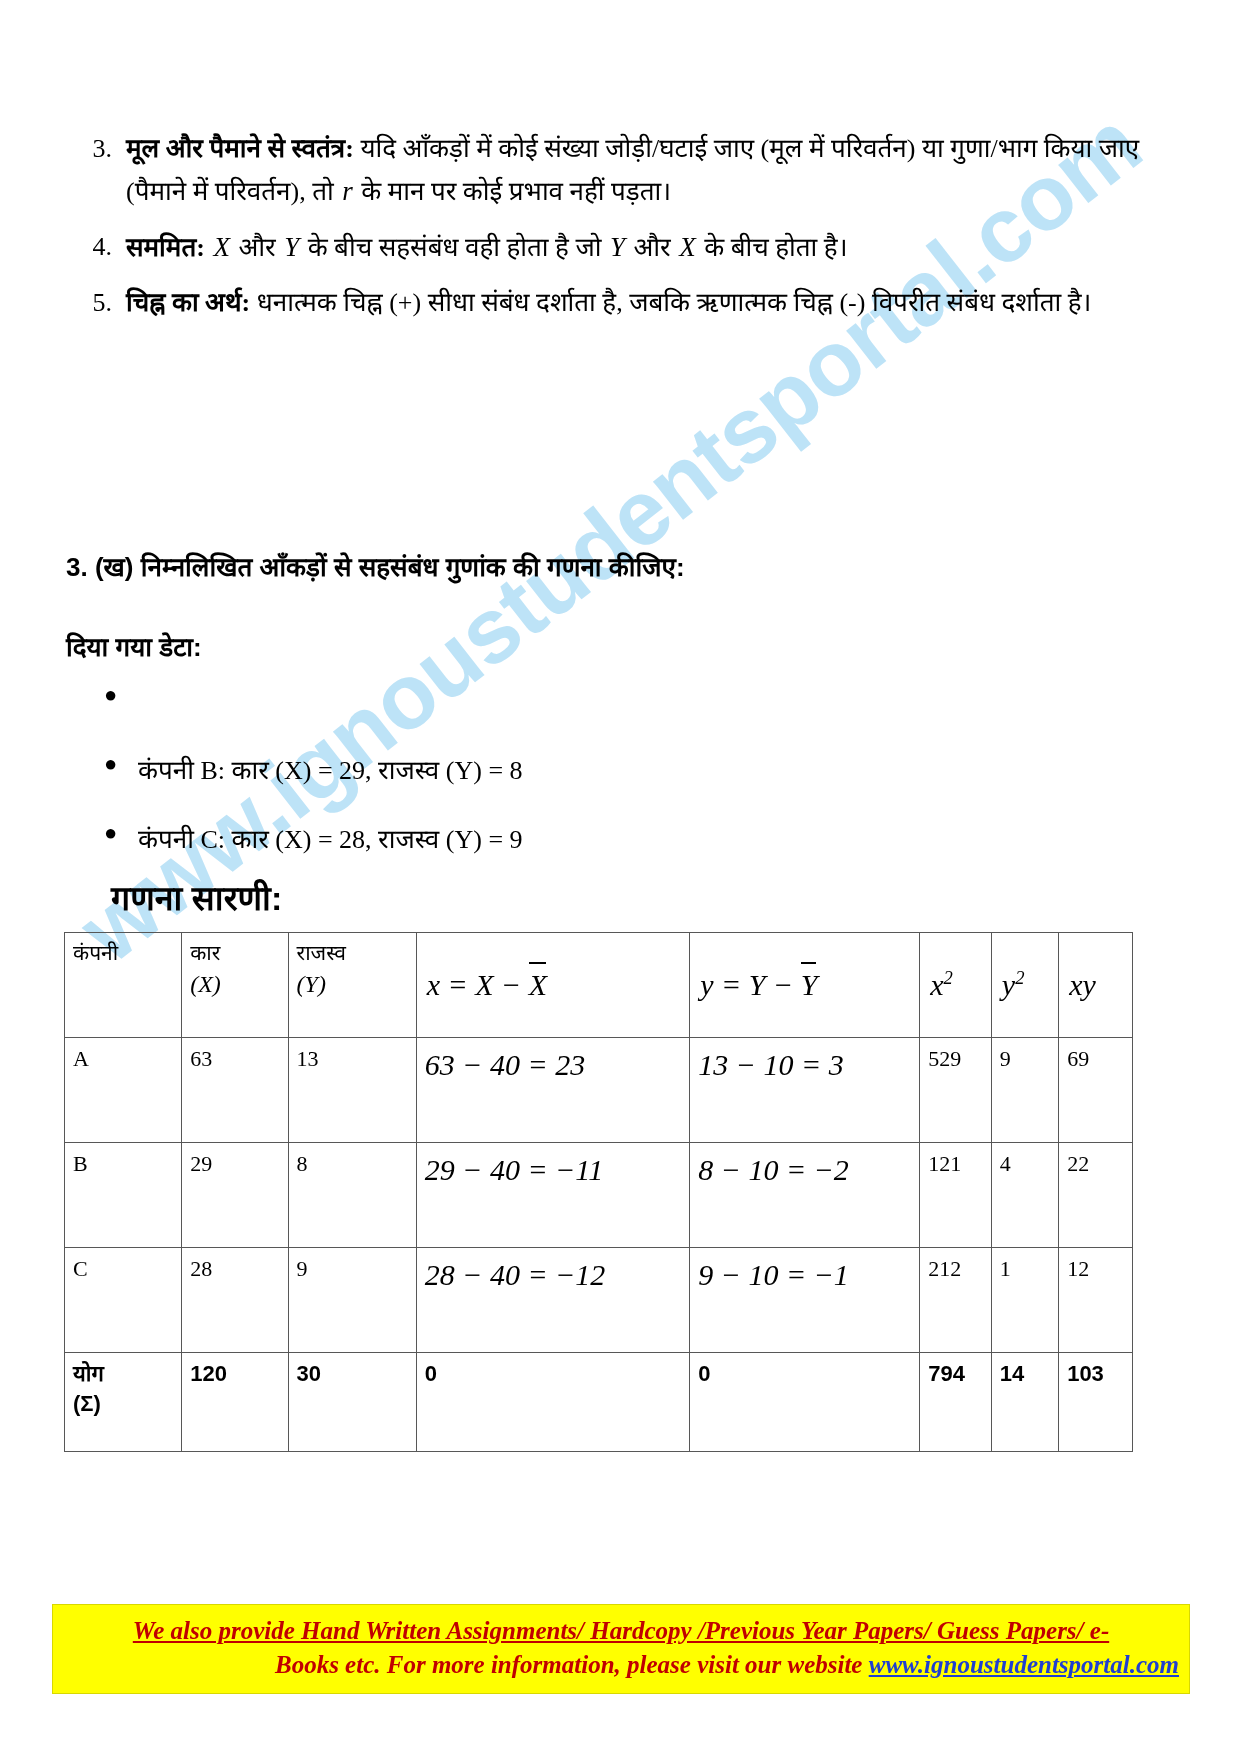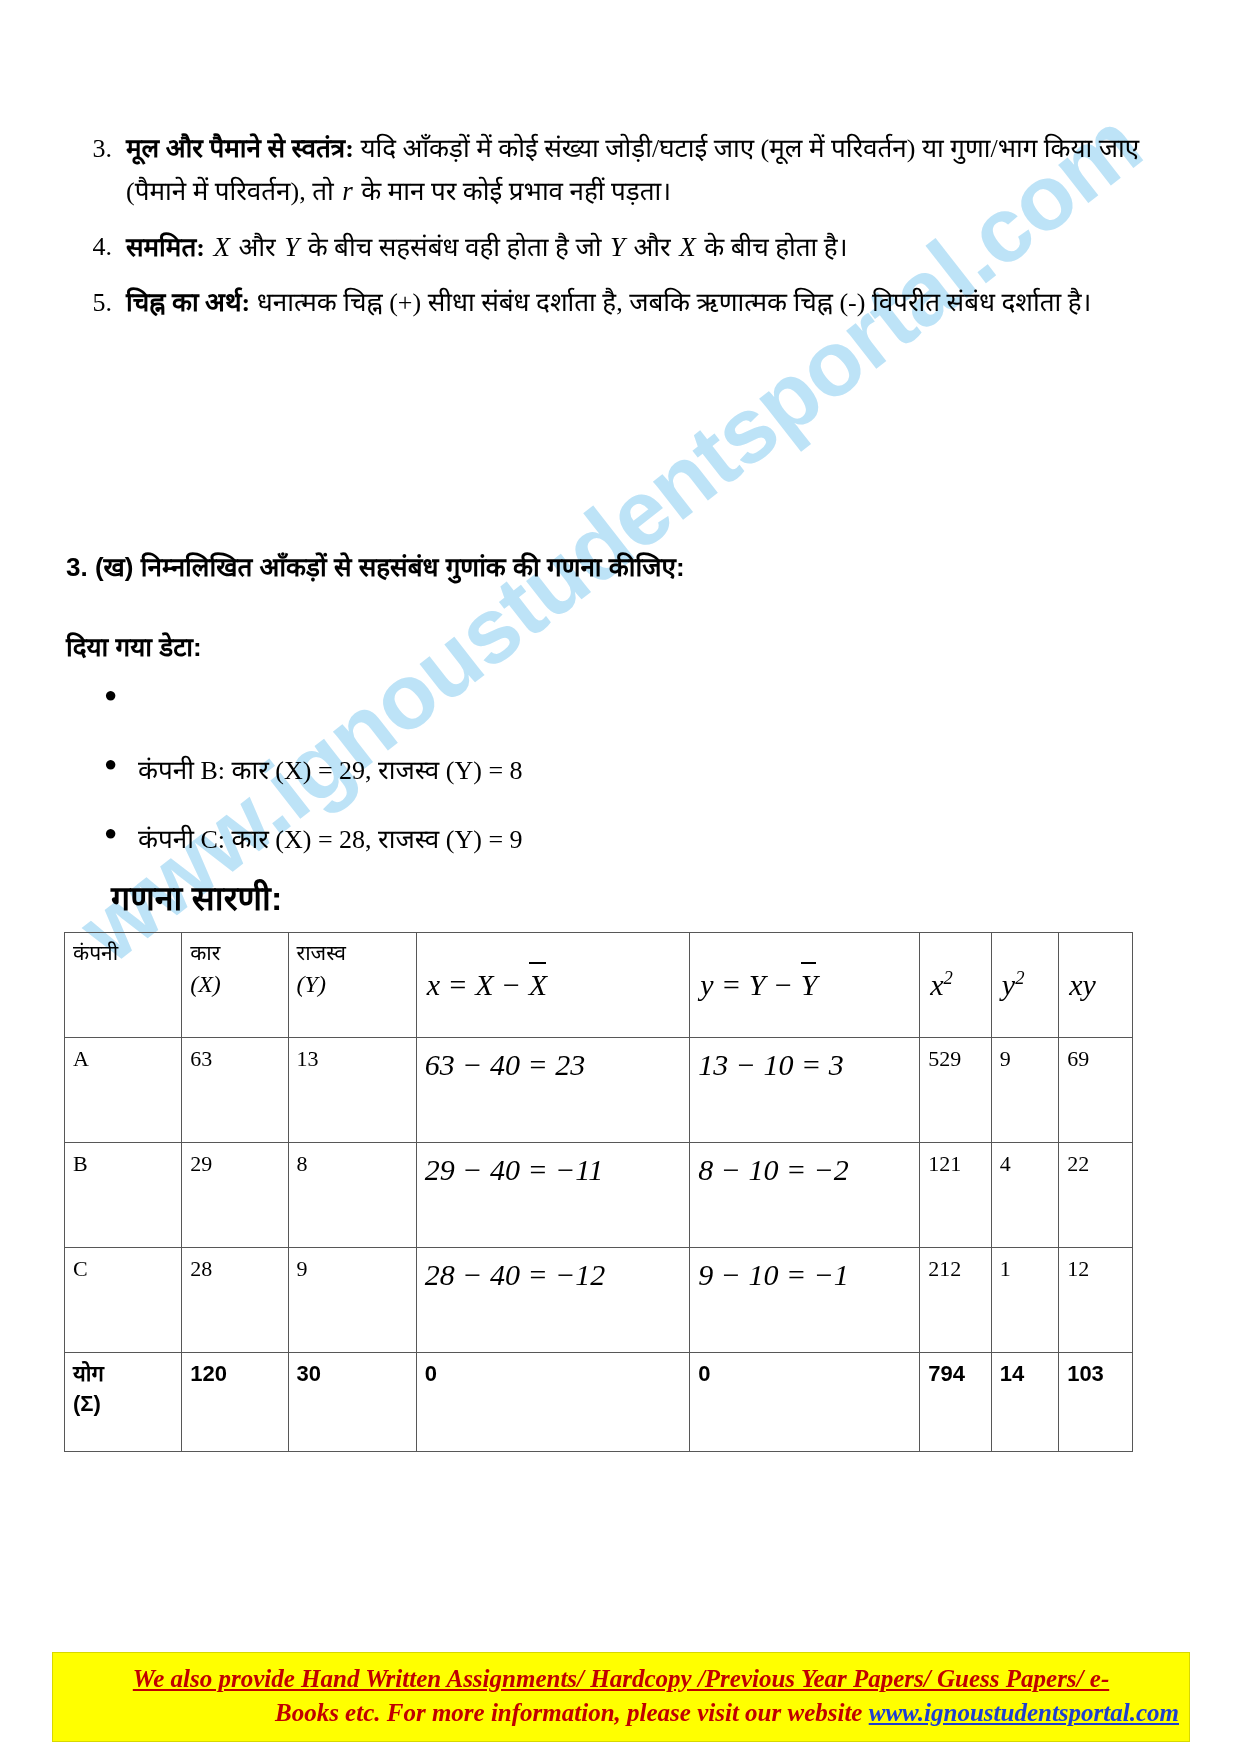--- a/index.html
+++ b/index.html
@@ -196,7 +196,7 @@
   .footer {
     position: absolute;
     left: 52px;
-    top: 1652px;
+    top: 1604px;
     width: 1138px;
     background: #ffff00;
     border: 1px solid #d8d800;

